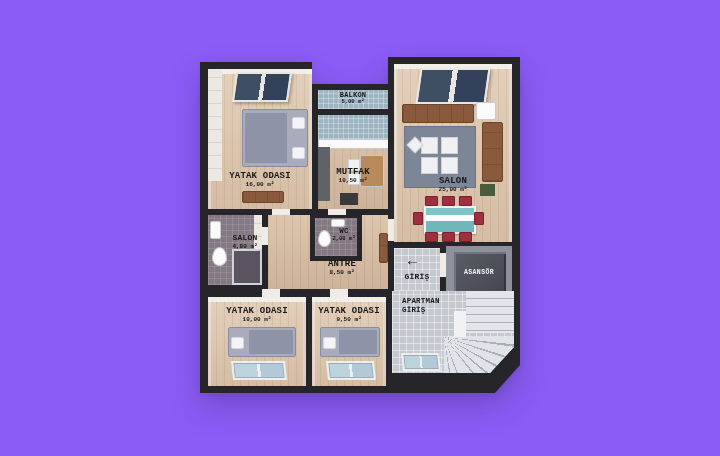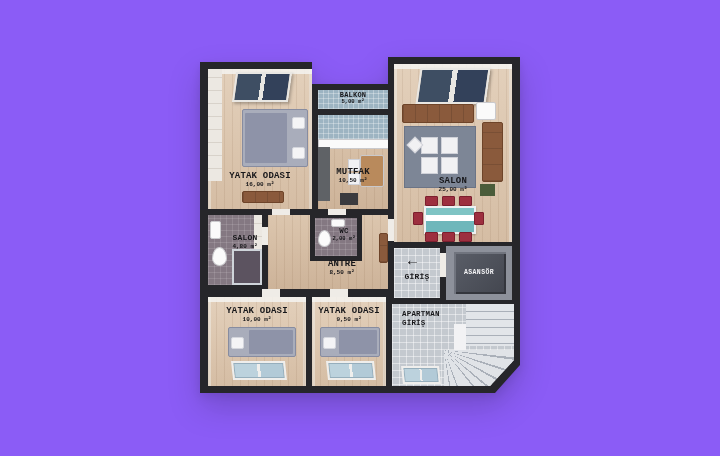--- a/index.html
+++ b/index.html
@@ -198,7 +198,7 @@
       <div class="fwindow" style="left:15px;bottom:6px;width:44px;height:15px;"></div>
     </div>
 
-    <div class="room tile-gray" style="left:192px;top:247px;width:122px;height:88px;clip-path:polygon(0 0,122px 0,122px 56px,98px 82px,0 82px);">
+    <div class="room tile-gray" style="left:192px;top:234px;width:122px;height:88px;clip-path:polygon(0 0,122px 0,122px 56px,98px 82px,0 82px);">
       <div class="stairsteps-v" style="right:0;top:0;width:48px;height:42px;"></div>
       <div class="stairfan" style="right:0;bottom:0;width:70px;height:42px;"></div>
       <div class="counter-dark" style="left:62px;top:20px;width:12px;height:26px;background:#f2f2f4;"></div>

